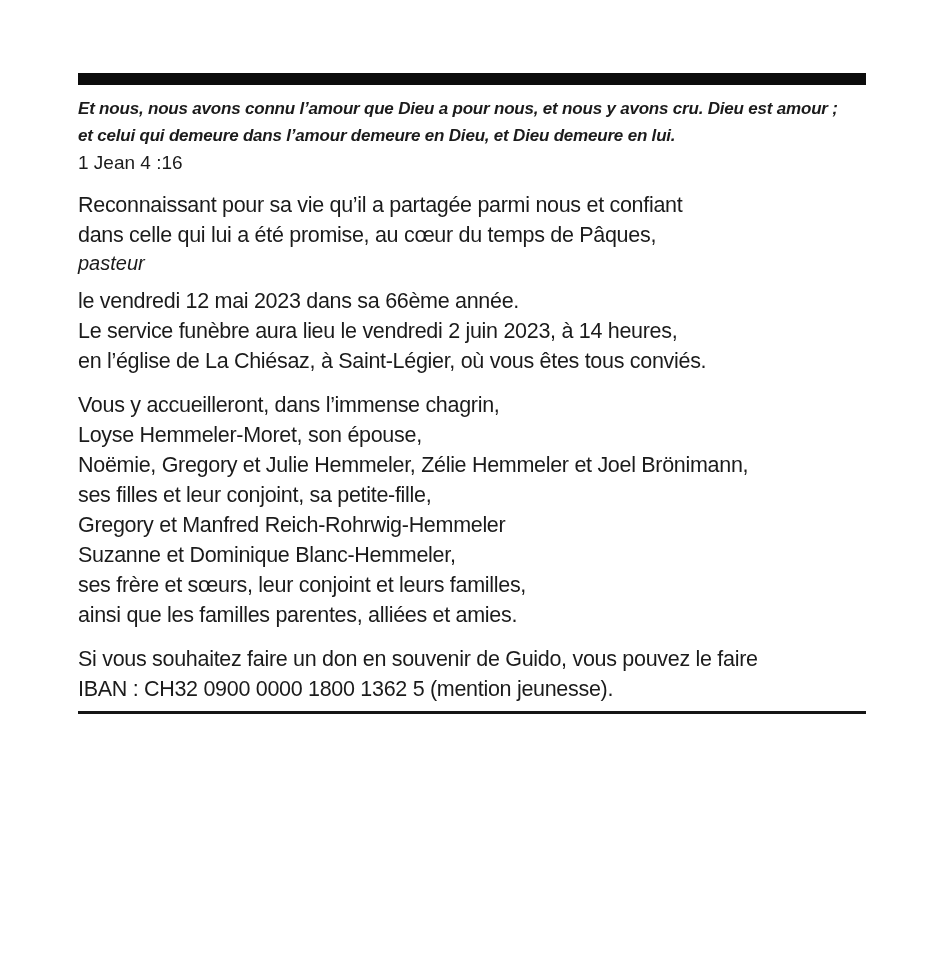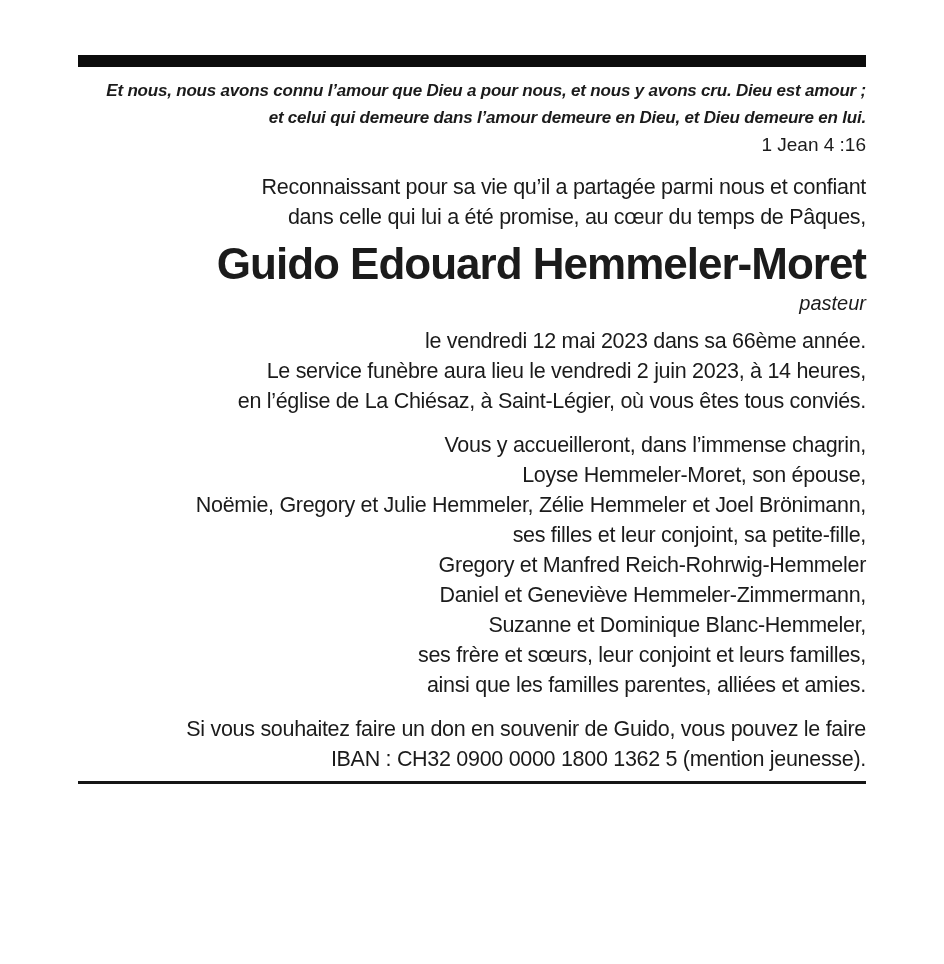--- a/index.html
+++ b/index.html
@@ -18,8 +18,8 @@
   .sheet {
     width: 788px;
     margin: 0 auto;
-    padding-top: 55px;
-    text-align: right;
+    padding-top: 73px;
+    text-align: left;
   }
   .rule-top {
     height: 12px;

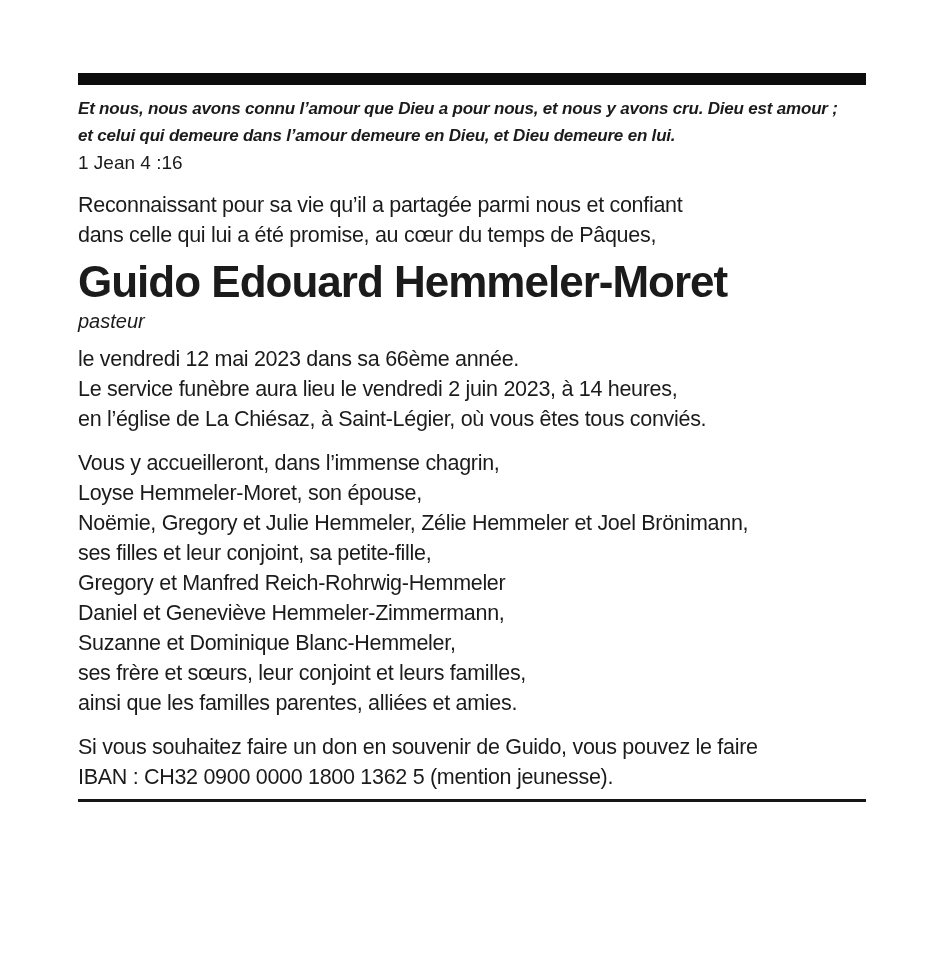--- a/index.html
+++ b/index.html
@@ -96,7 +96,6 @@
     <span class="line">dans celle qui lui a été promise, au cœur du temps de Pâques,</span>
   </p>
 
-  <h1 class="name">Guido Edouard Hemmeler-Moret</h1>
 
   <p class="role">pasteur</p>
 

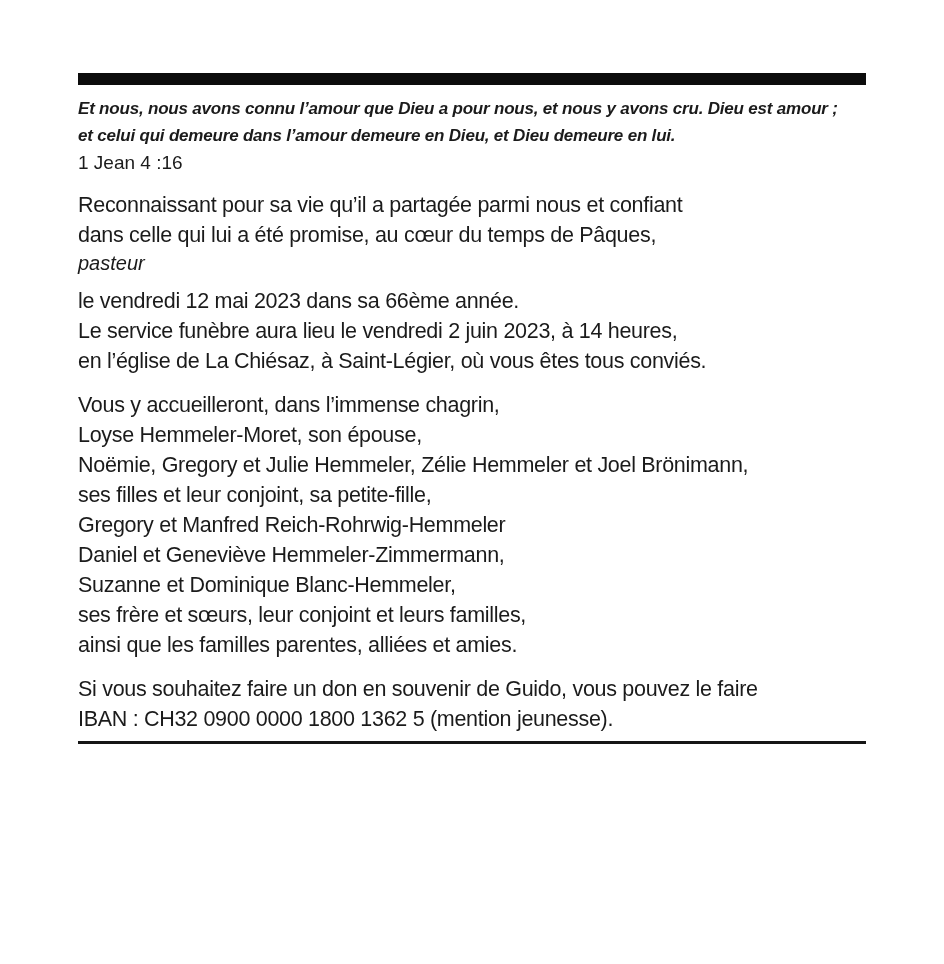--- a/index.html
+++ b/index.html
@@ -111,7 +111,6 @@
     <span class="line">Noëmie, Gregory et Julie Hemmeler, Zélie Hemmeler et Joel Brönimann,</span>
     <span class="line">ses filles et leur conjoint, sa petite-fille,</span>
     <span class="line">Gregory et Manfred Reich-Rohrwig-Hemmeler</span>
-    <span class="line">Daniel et Geneviève Hemmeler-Zimmermann,</span>
     <span class="line">Suzanne et Dominique Blanc-Hemmeler,</span>
     <span class="line">ses frère et sœurs, leur conjoint et leurs familles,</span>
     <span class="line">ainsi que les familles parentes, alliées et amies.</span>

